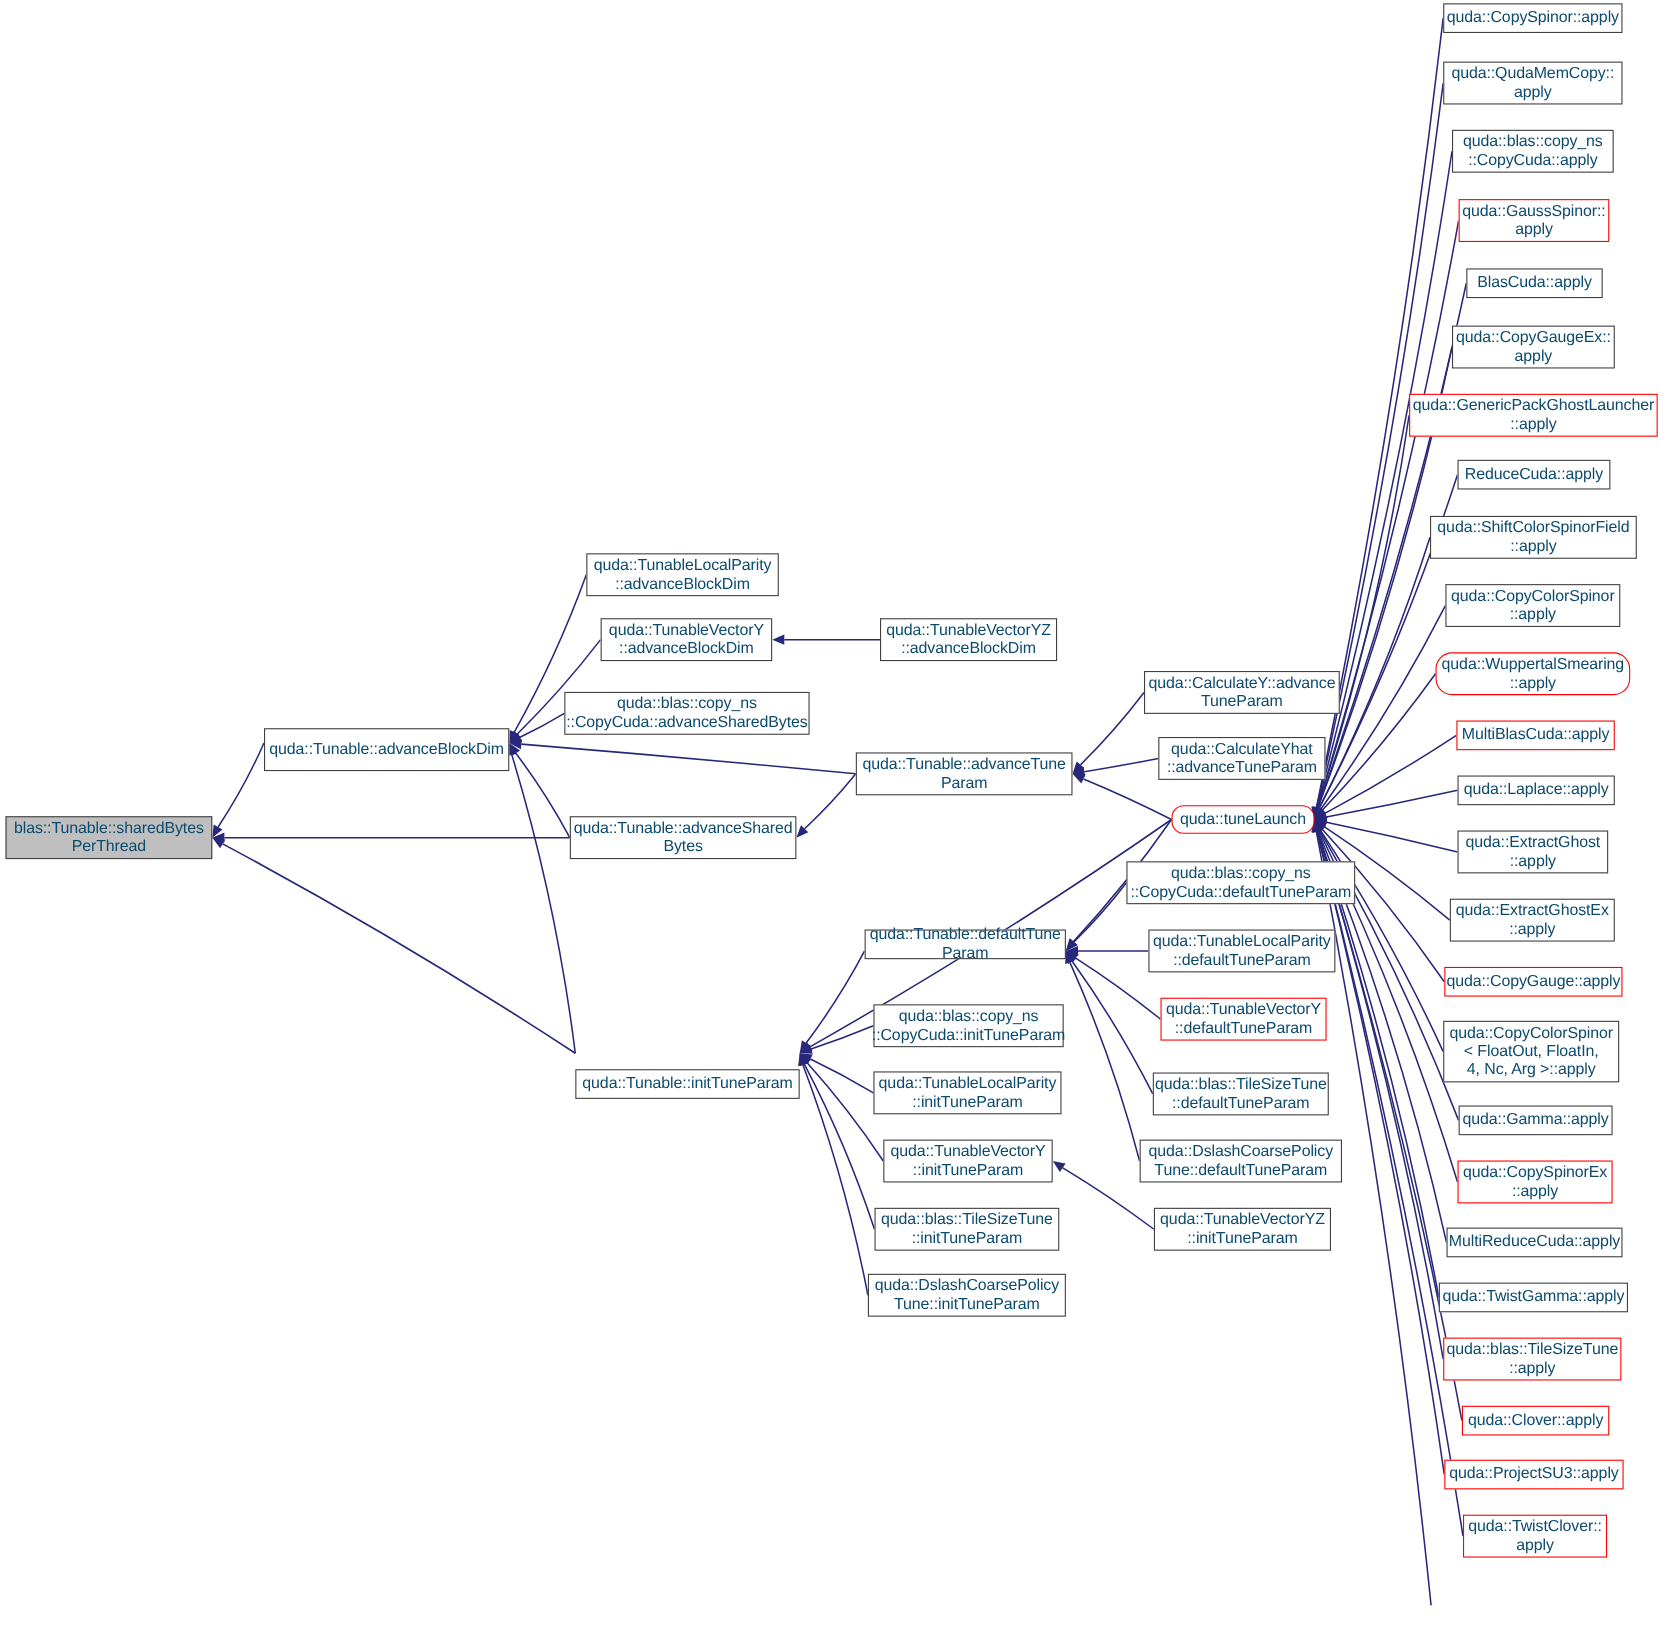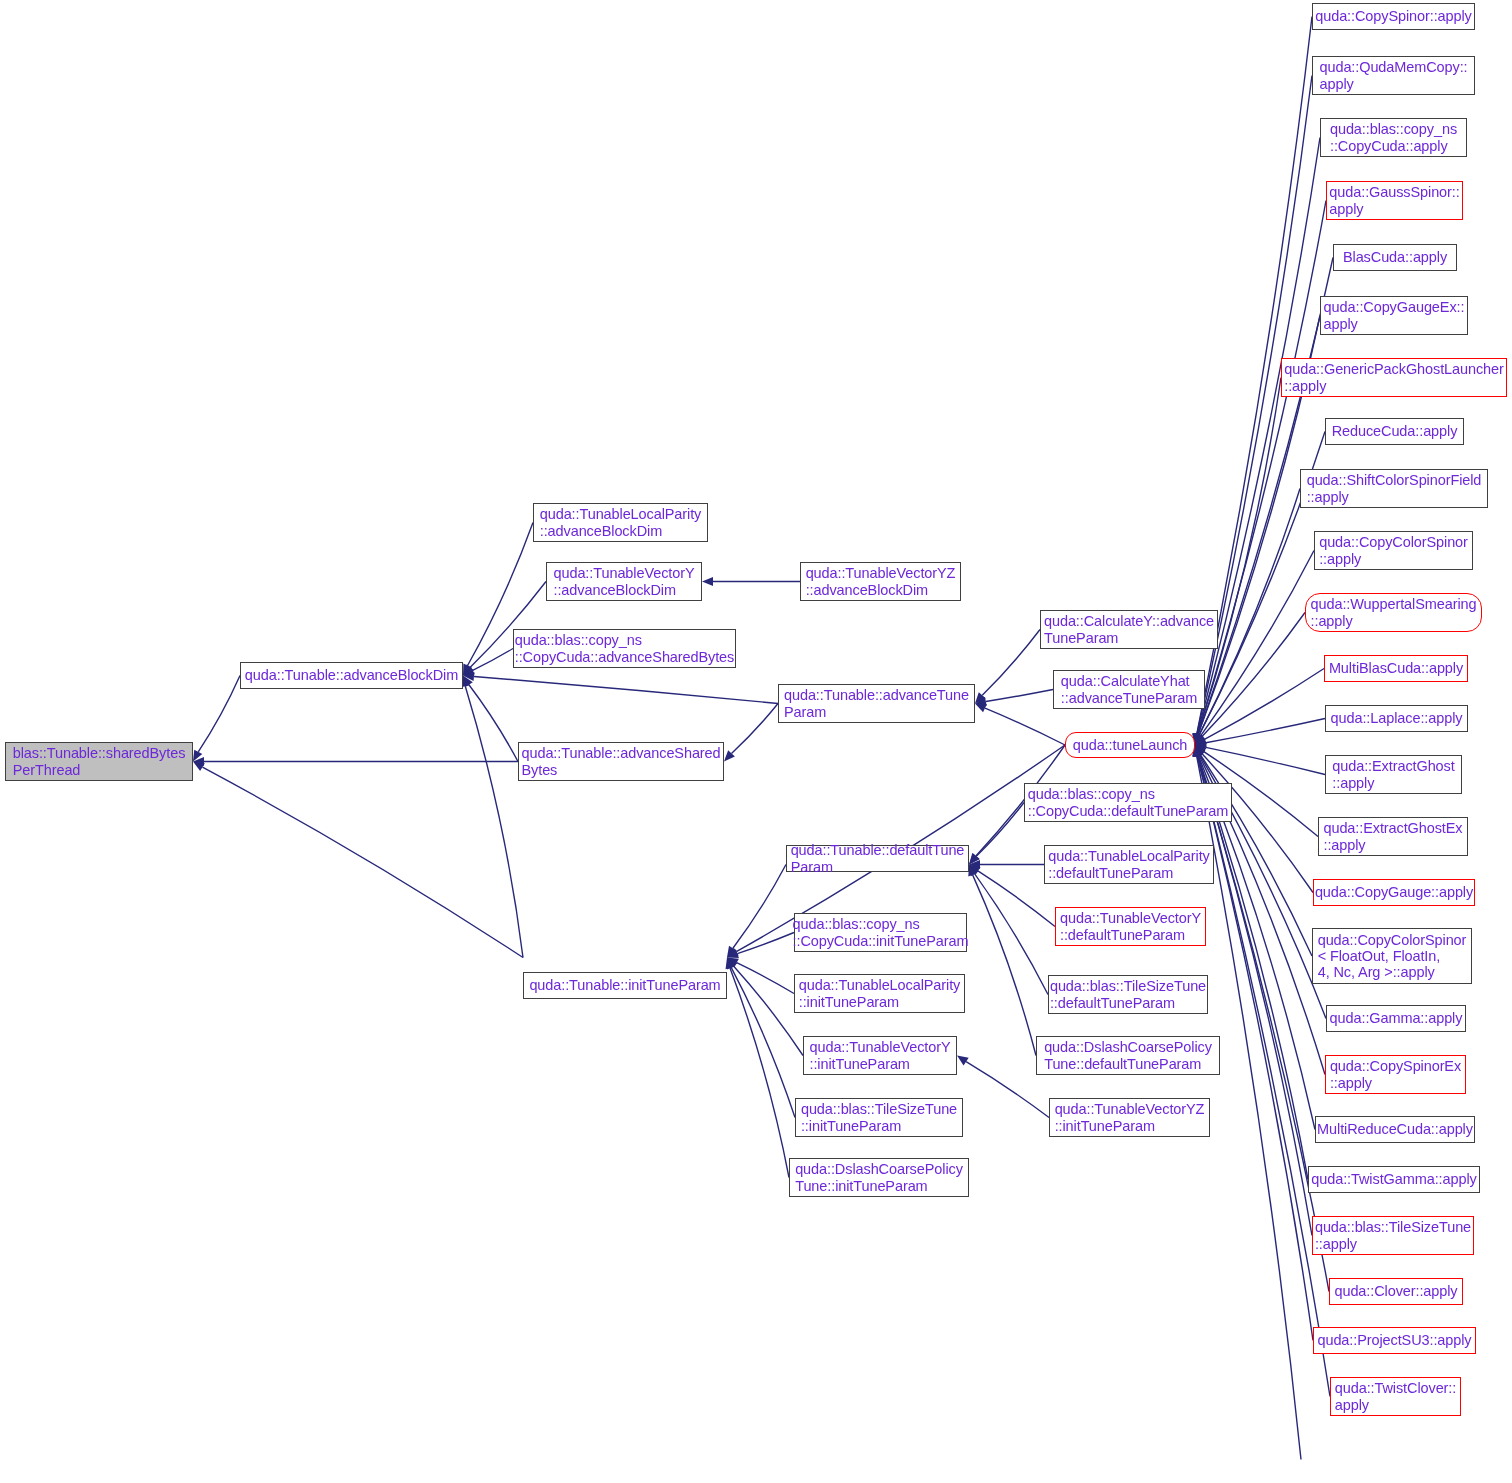--- a/index.html
+++ b/index.html
@@ -29,10 +29,10 @@
     display: flex;
     align-items: center;
     justify-content: center;
-    text-align: left;
+    text-align: center;
     background: #ffffff;
     border: 1px solid #404040;
-    color: #6d28d9;
+    color: #0c4a6e;
     font-size: 14.5px;
     line-height: 1.12;
     letter-spacing: -0.1px;

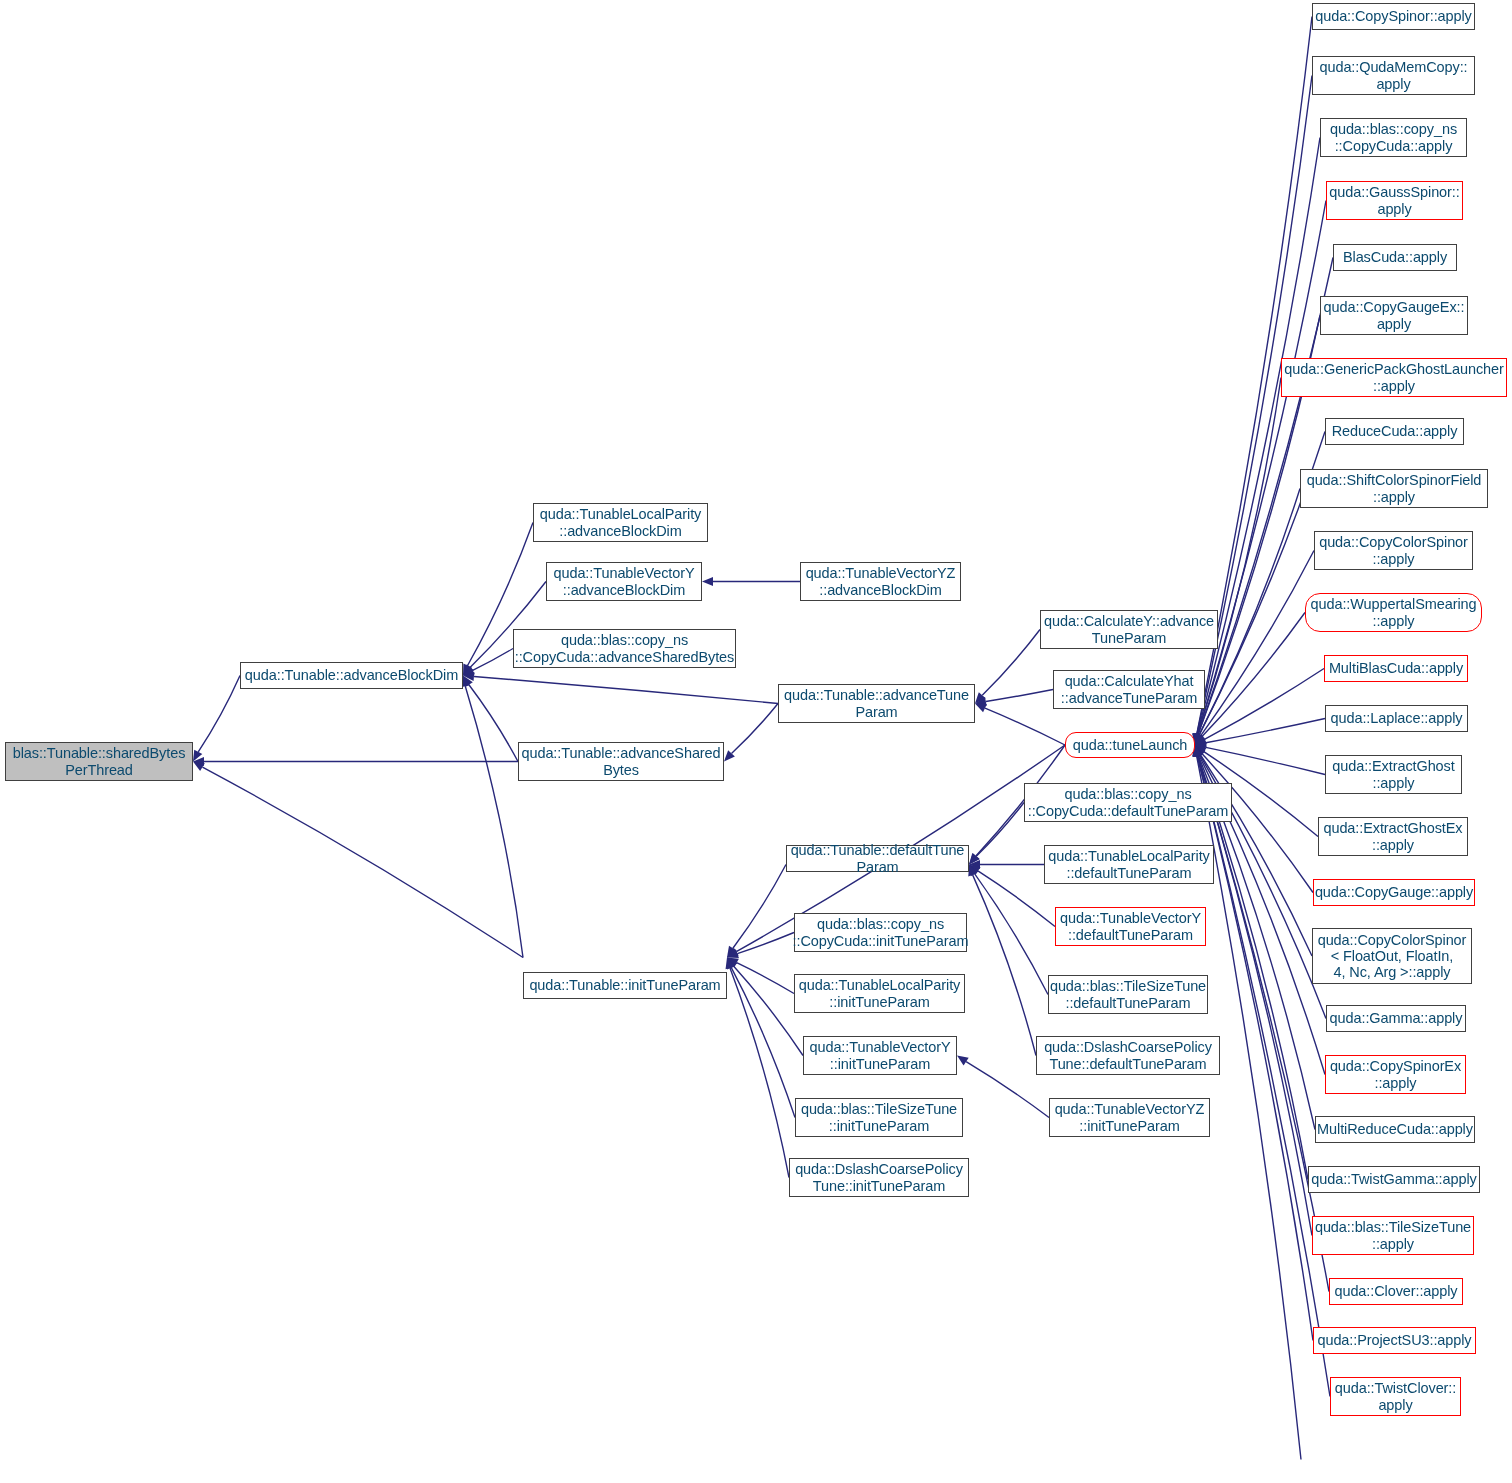--- a/index.html
+++ b/index.html
@@ -165,7 +165,7 @@
   <div id="node-layer">
       <div class="node root" style="left: 5px; top: 742px; width: 188px; height: 39px;">blas::Tunable::sharedBytes
 PerThread</div>
-      <div class="node" style="left: 240px; top: 662px; width: 223px; height: 27px;">quda::Tunable::advanceBlockDim</div>
+      <div class="node" style="left: 240px; top: 662px; width: 223px; height: 39px;">quda::Tunable::advanceBlockDim</div>
       <div class="node" style="left: 533px; top: 503px; width: 175px; height: 39px;">quda::TunableLocalParity
 ::advanceBlockDim</div>
       <div class="node" style="left: 546px; top: 562px; width: 156px; height: 39px;">quda::TunableVectorY

